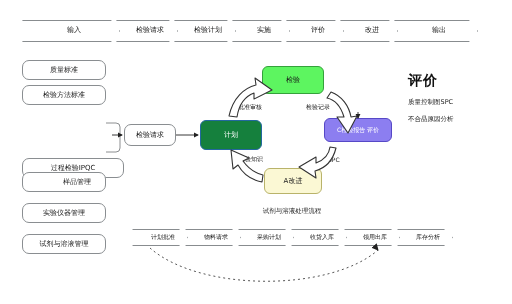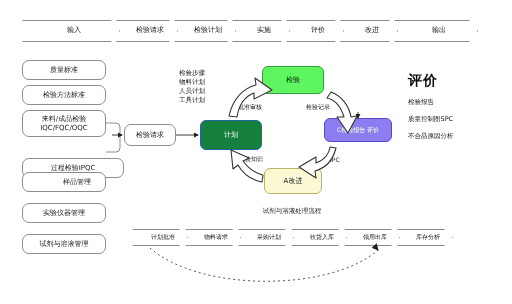--- a/index.html
+++ b/index.html
@@ -184,10 +184,6 @@
     <span>A改进</span>
   </div>
 
-  <div class="txt" style="left:179px; top:69px; width:60px;">检验步骤
-物料计划
-人员计划
-工具计划</div>
 
   <div class="txt txt-sm" style="left:238px; top:103px;">批准审核</div>
   <div class="txt txt-sm" style="left:306px; top:103px;">检验记录</div>

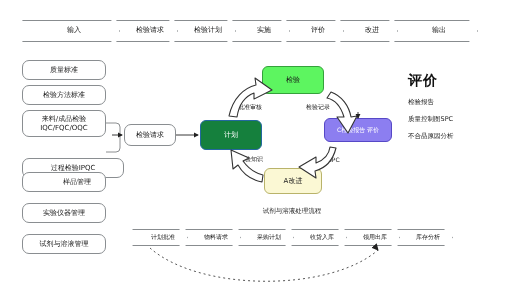--- a/index.html
+++ b/index.html
@@ -192,7 +192,6 @@
 
   <div id="eval-panel" style="left:408px; top:72px; width:96px;">
     <div id="eval-title">评价</div>
-    <div class="eval-item">检验报告</div>
     <div class="eval-item">质量控制图SPC</div>
     <div class="eval-item">不合品原因分析</div>
   </div>

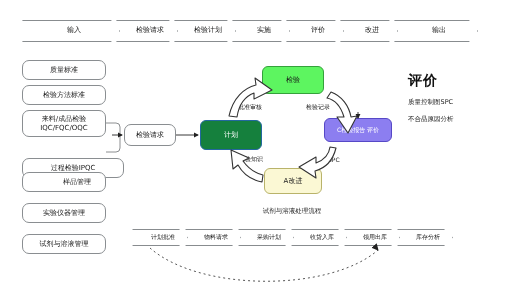--- a/index.html
+++ b/index.html
@@ -146,10 +146,6 @@
   </div>
   <div class="card" style="left:22px; top:85px; width:84px; height:20px;">
     <span>检验方法标准</span>
-  </div>
-  <div class="card" style="left:22px; top:110px; width:84px; height:27px; white-space:pre-line;">
-    <span>来料/成品检验
-IQC/FQC/OQC</span>
   </div>
   <div class="card" style="left:22px; top:158px; width:102px; height:20px;">
     <span>过程检验IPQC</span>

